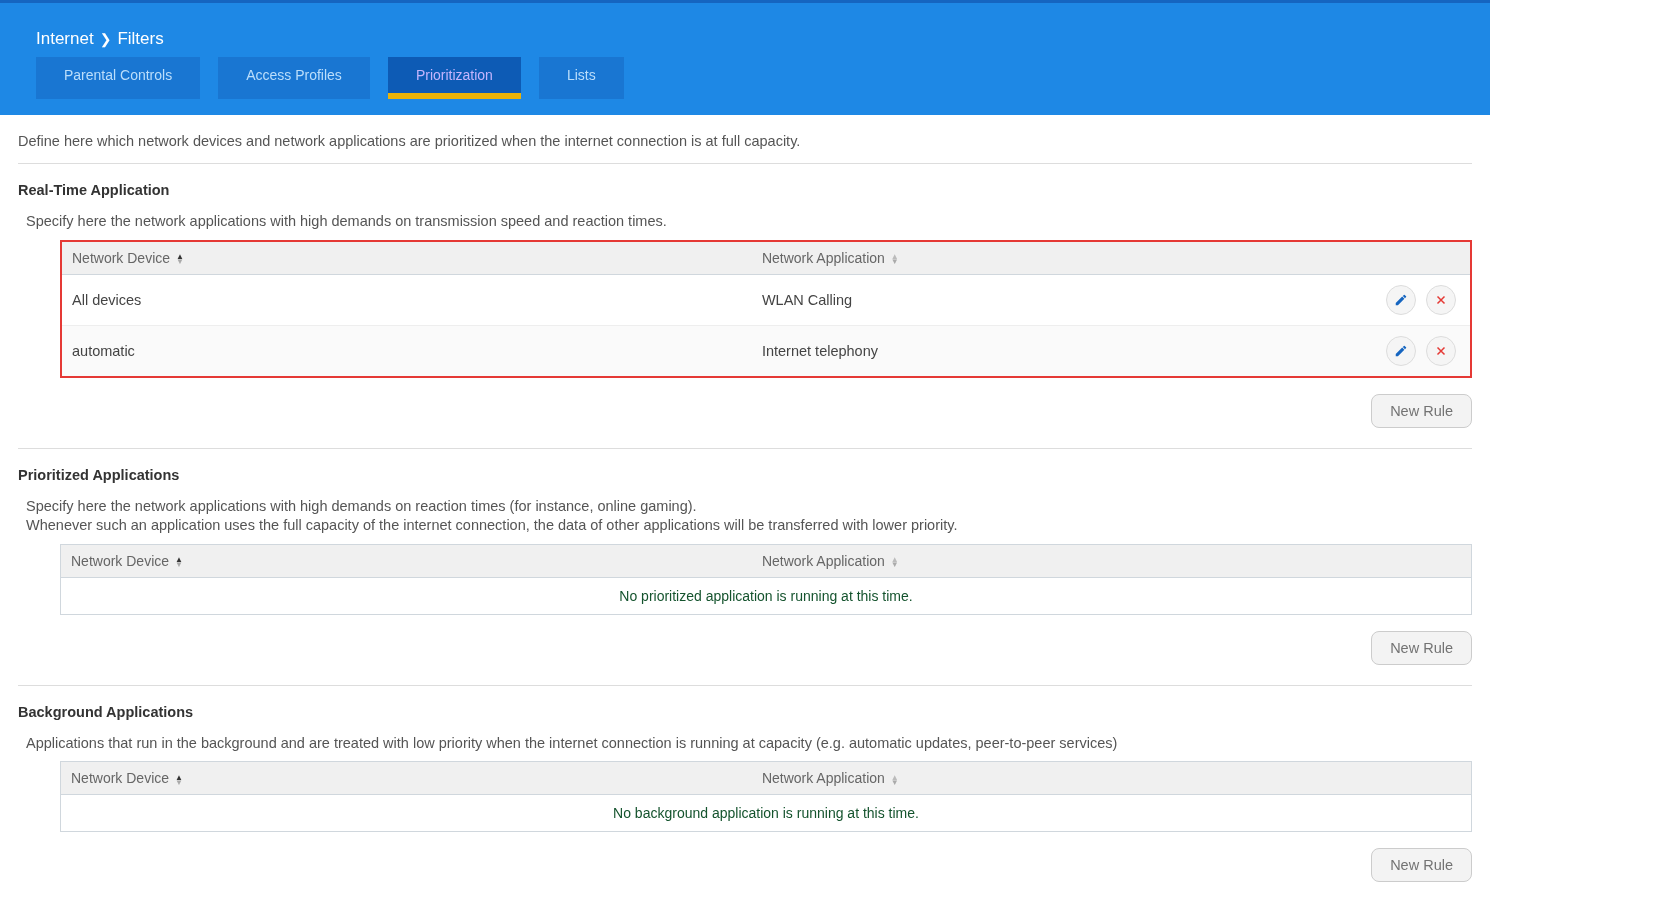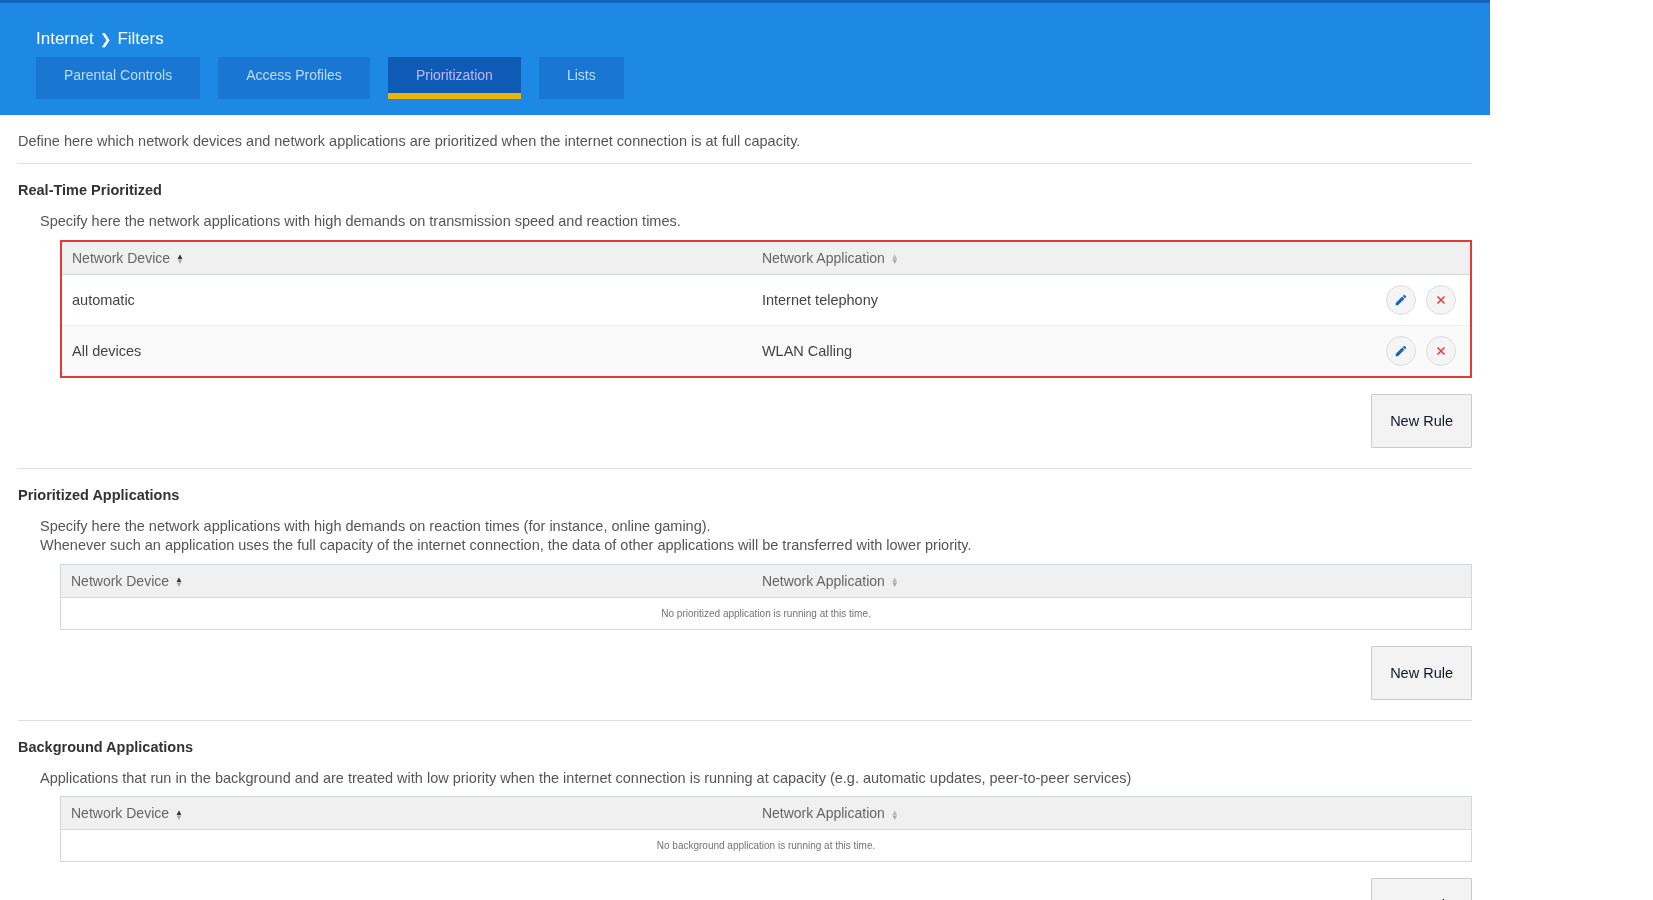--- a/index.html
+++ b/index.html
@@ -174,7 +174,7 @@
     <div class="intro">Define here which network devices and network applications are prioritized when the internet connection is at full capacity.</div>
     <hr class="sep">
 
-    <div class="section-title">Real-Time Prioritized</div>
+    <div class="section-title">Real-Time Application</div>
     <div class="section-desc">
       <span>Specify here the network applications with high demands on transmission speed and reaction times.</span><br>
     </div>

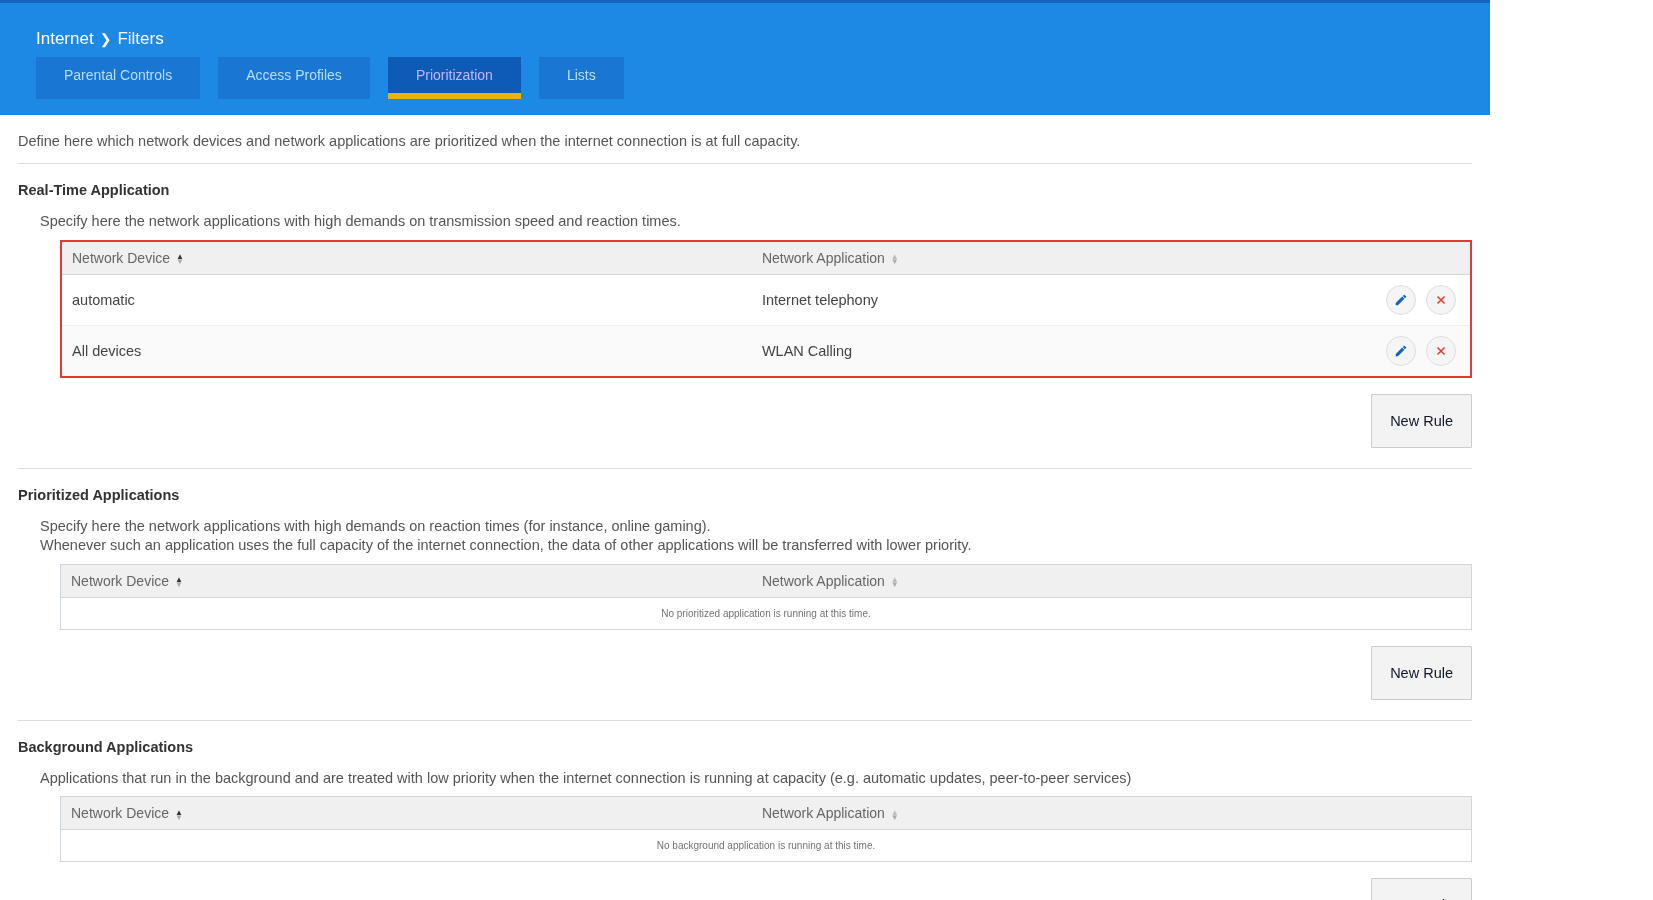--- a/index.html
+++ b/index.html
@@ -73,7 +73,7 @@
     .section-desc {
       color: #555;
       font-size: 14.5px;
-      margin-left: 22px;
+      margin-left: 8px;
       margin-bottom: 8px;
       line-height: 1.35;
     }

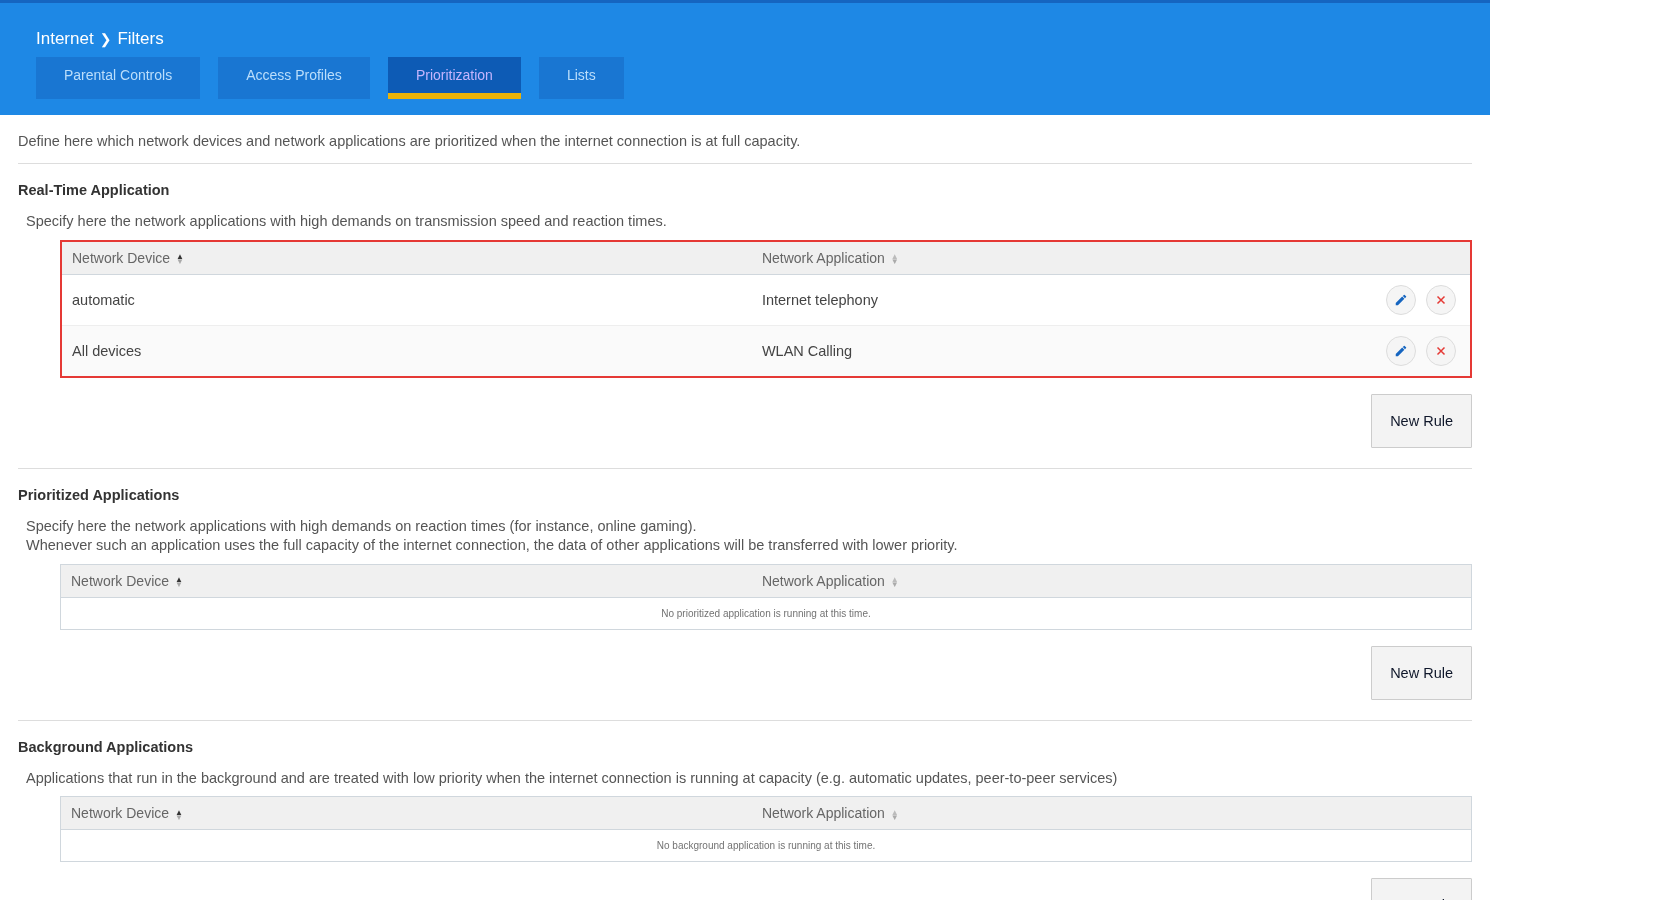--- a/index.html
+++ b/index.html
@@ -201,6 +201,22 @@
         </thead>
         <tbody>
           <tr>
+            <td>All devices</td>
+            <td>WLAN Calling</td>
+            <td class="actions-cell">
+              <span class="icon-btn">
+                <svg viewBox="0 0 24 24">
+                    <path fill="#1565c0" d="M3 17.25V21h3.75L17.81 9.94l-3.75-3.75L3 17.25zM20.71 7.04a1 1 0 0 0 0-1.41l-2.34-2.34a1 1 0 0 0-1.41 0l-1.83 1.83 3.75 3.75 1.83-1.83z"></path>
+                  </svg>
+              </span>
+              <span class="icon-btn">
+                <svg viewBox="0 0 24 24">
+                    <path stroke="#e53935" stroke-width="2.5" fill="none" d="M6 6 L18 18 M18 6 L6 18"></path>
+                  </svg>
+              </span>
+            </td>
+          </tr>
+          <tr>
             <td>automatic</td>
             <td>Internet telephony</td>
             <td class="actions-cell">
@@ -216,22 +232,6 @@
               </span>
             </td>
           </tr>
-          <tr>
-            <td>All devices</td>
-            <td>WLAN Calling</td>
-            <td class="actions-cell">
-              <span class="icon-btn">
-                <svg viewBox="0 0 24 24">
-                    <path fill="#1565c0" d="M3 17.25V21h3.75L17.81 9.94l-3.75-3.75L3 17.25zM20.71 7.04a1 1 0 0 0 0-1.41l-2.34-2.34a1 1 0 0 0-1.41 0l-1.83 1.83 3.75 3.75 1.83-1.83z"></path>
-                  </svg>
-              </span>
-              <span class="icon-btn">
-                <svg viewBox="0 0 24 24">
-                    <path stroke="#e53935" stroke-width="2.5" fill="none" d="M6 6 L18 18 M18 6 L6 18"></path>
-                  </svg>
-              </span>
-            </td>
-          </tr>
         </tbody>
       </table>
     </div>

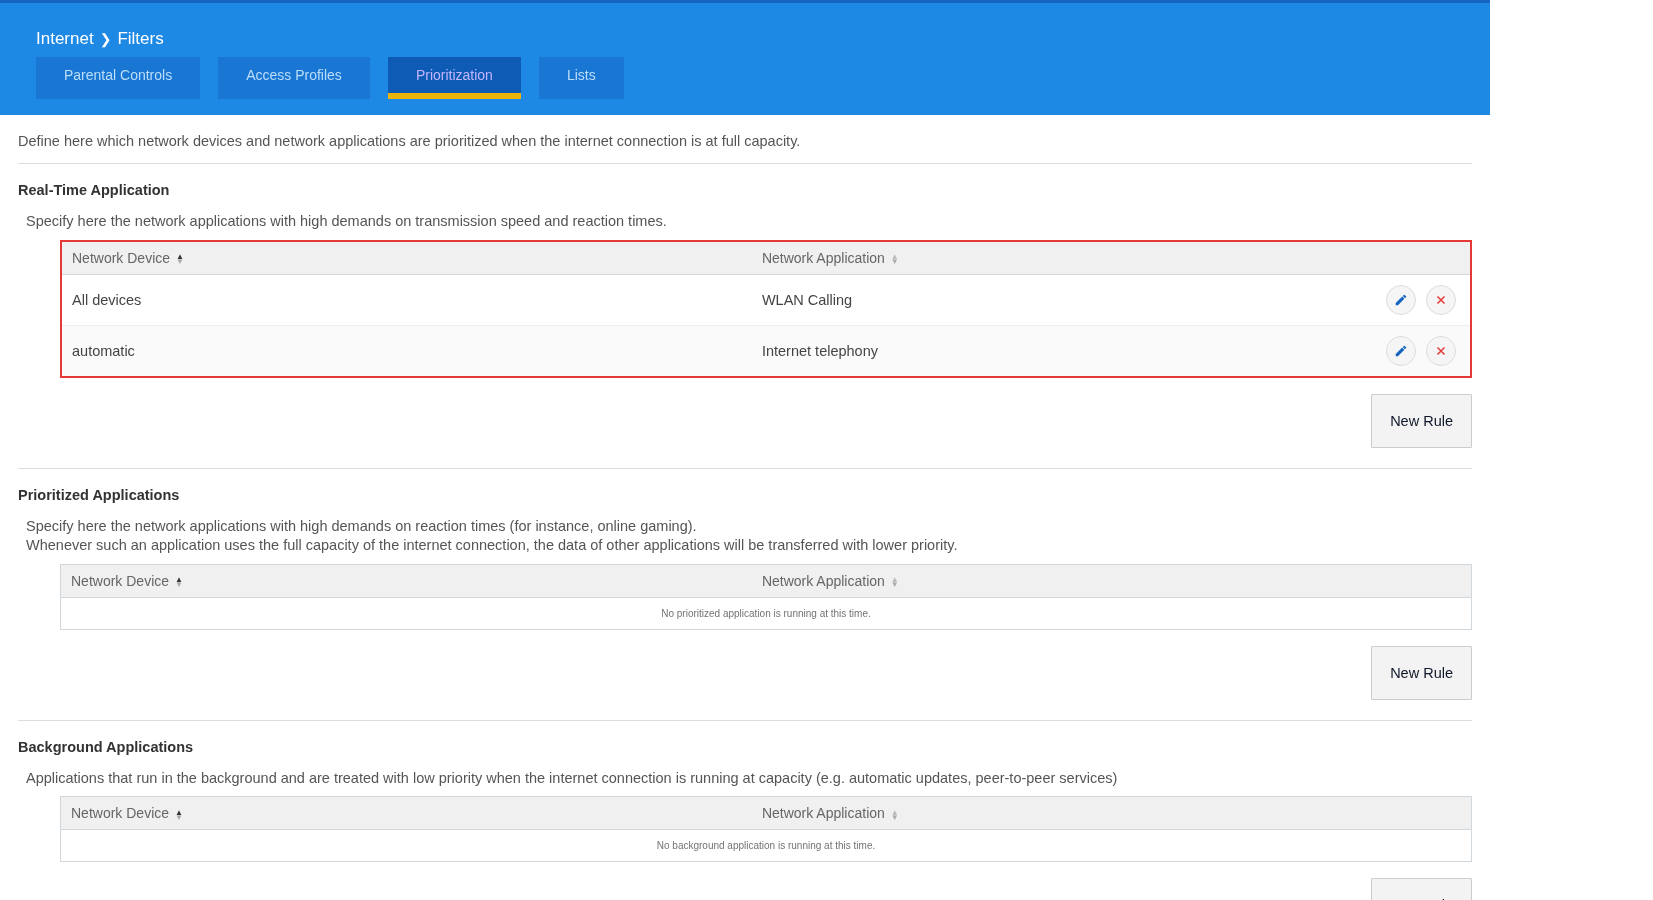--- a/index.html
+++ b/index.html
@@ -142,13 +142,13 @@
     }
     .btn {
       display: inline-block;
-      padding: 18px 18px;
+      padding: 8px 18px;
       background: #f3f3f3;
       border: 1px solid #ccc;
-      color: #0f172a;
+      color: #737373;
       font-size: 14.5px;
       cursor: pointer;
-      border-radius: 1px;
+      border-radius: 8px;
     }
   </style>
 </head>

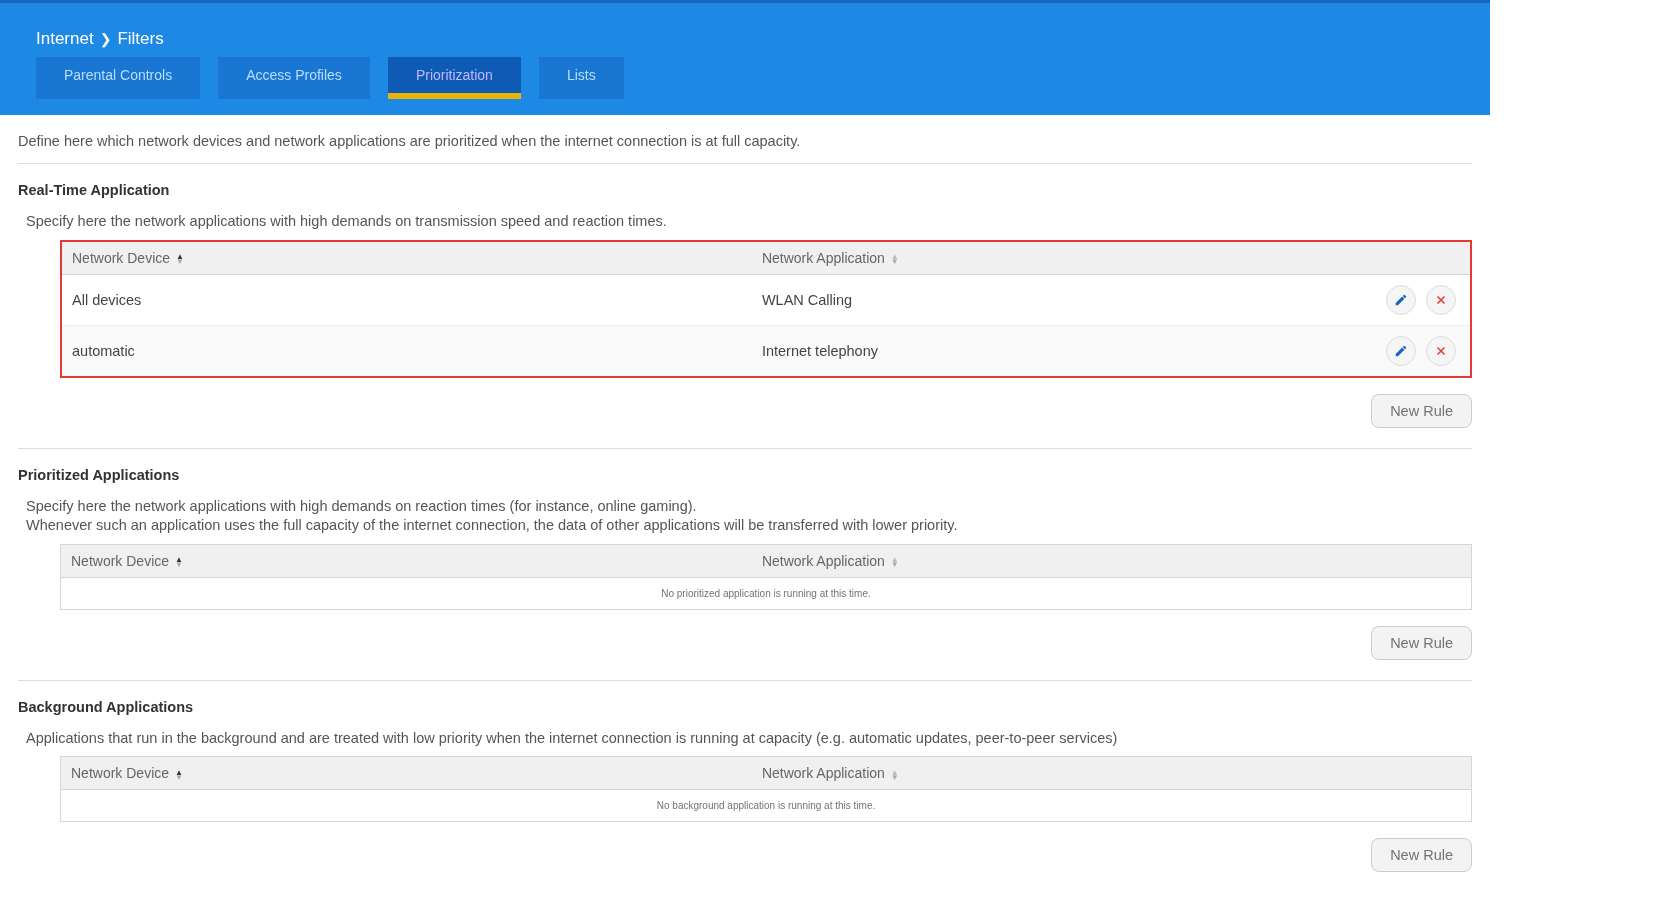--- a/index.html
+++ b/index.html
@@ -131,8 +131,8 @@
     .icon-btn svg { width: 14px; height: 14px; }
     .empty-row td {
       text-align: center;
-      color: #737373;
-      font-size: 10px;
+      color: #14532d;
+      font-size: 14px;
     }
     .btn-row {
       margin-left: 26px;

